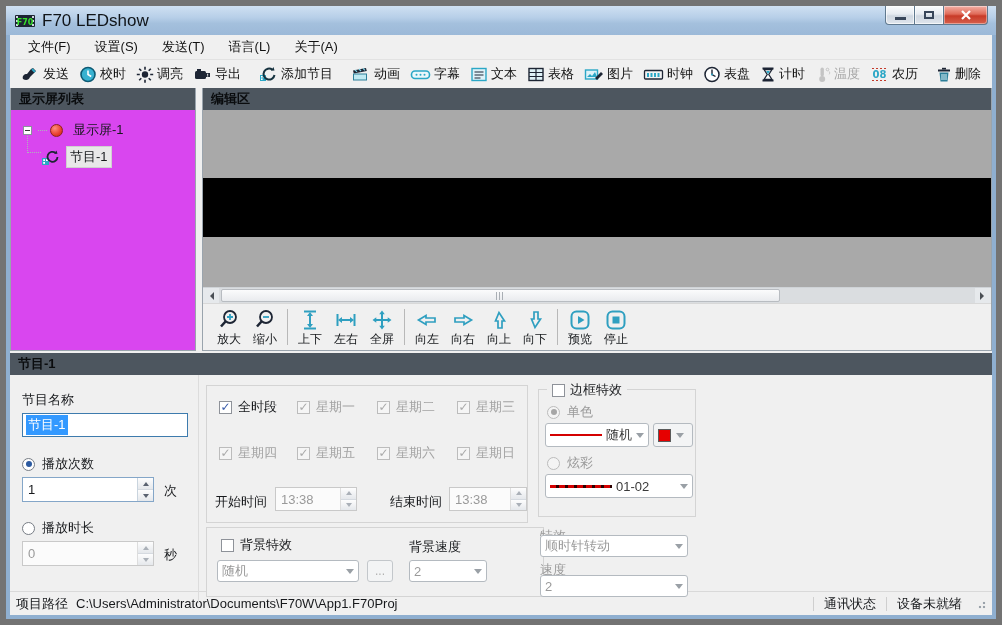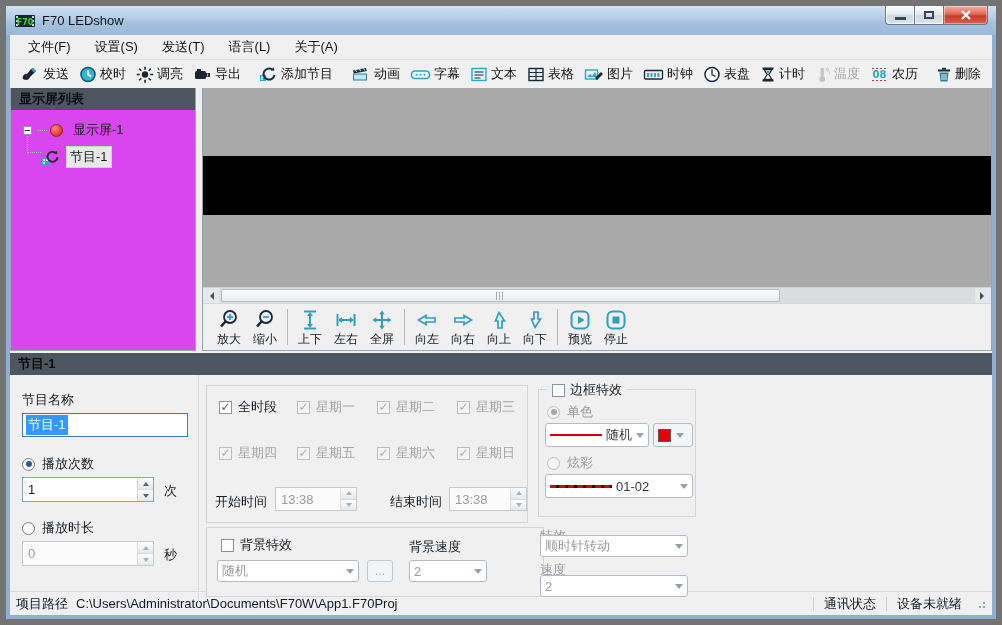--- a/index.html
+++ b/index.html
@@ -11,7 +11,7 @@
     background:linear-gradient(#cfe0f2 0%,#b7cfe8 40%,#a4c0dd 60%,#9cb9d8 100%);
     display:flex;align-items:center;padding-left:8px;}
   .app-icon{width:22px;height:16px;display:inline-flex;margin-right:6px;}
-  .title-text{font-size:13px;color:#101418;}
+  .title-text{font-size:17px;color:#101418;}
   .win-buttons{position:absolute;right:8px;top:0;display:flex;}
   .winbtn{height:19px;border:1px solid #5c7globals;}
   .winbtn{height:19px;border:1px solid #5e7globals;}

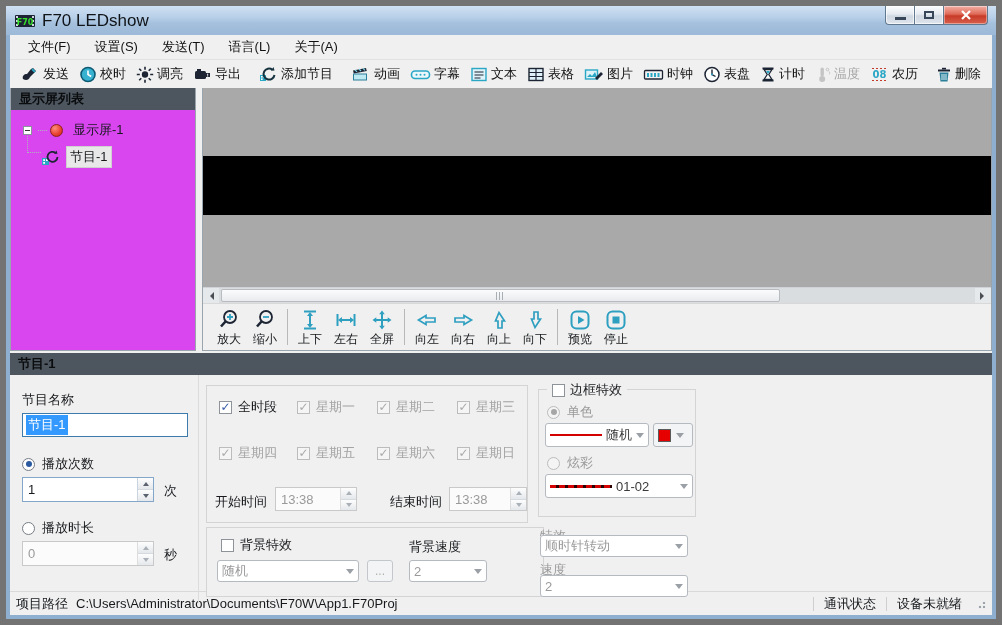--- a/index.html
+++ b/index.html
@@ -347,6 +347,7 @@
       </div>
       <div class="splitter"></div>
       <div class="right-panel">
+        <div class="panel-header">编辑区</div>
         <div class="preview">
           <div class="led-band"></div>
         </div>

